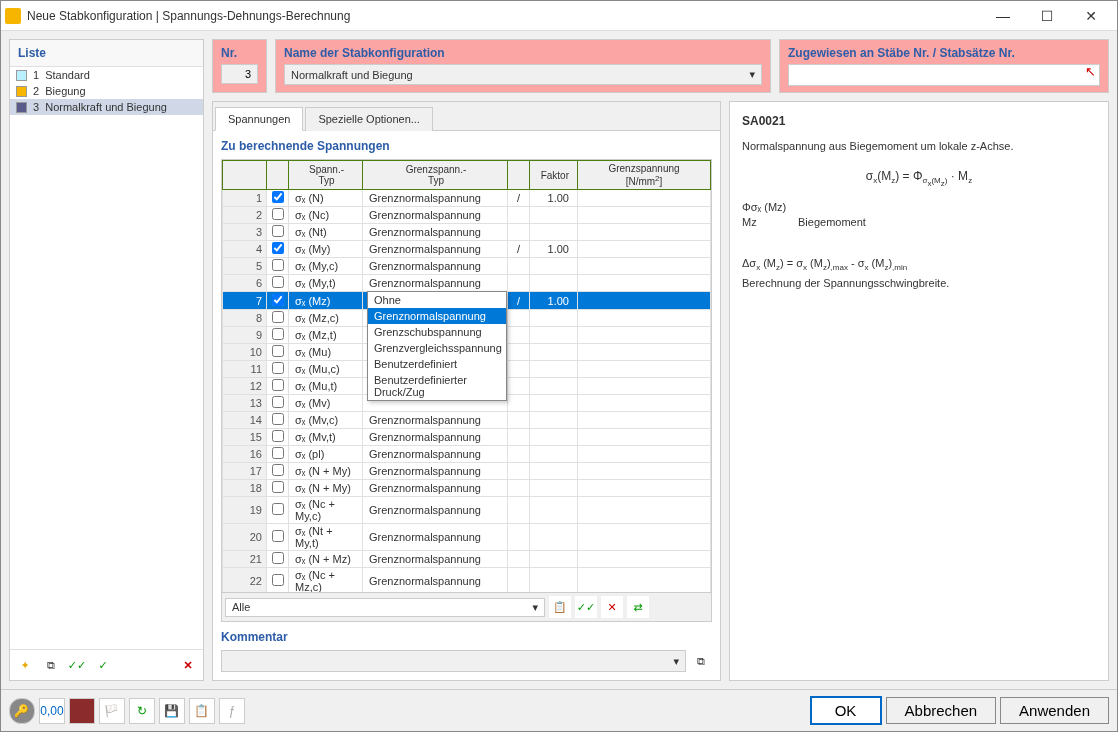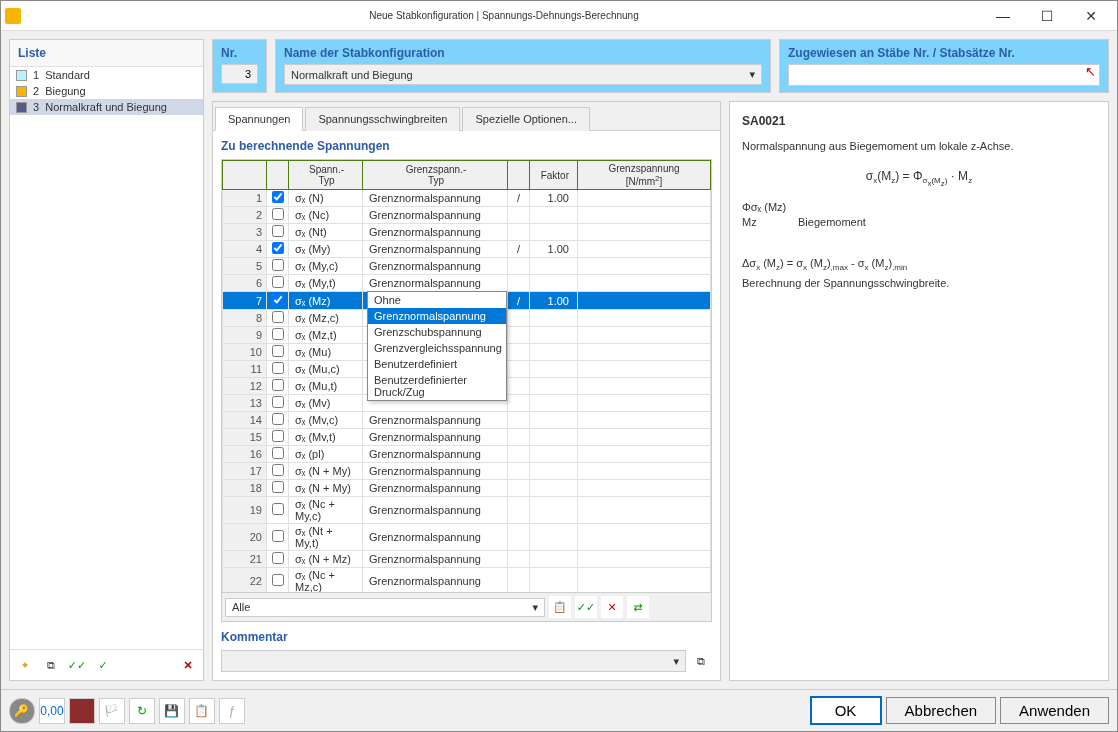--- a/index.html
+++ b/index.html
@@ -7,7 +7,7 @@
 .window { width: 1118px; height: 732px; border: 1px solid #888; display: flex; flex-direction: column; background: #f0f0f0; }
 .titlebar { height: 30px; background: #fff; display: flex; align-items: center; padding: 0 4px; border-bottom: 1px solid #ddd; }
 .titlebar .icon { width: 16px; height: 16px; background: #f7b500; border-radius: 2px; margin-right: 6px; }
-.titlebar .title { flex: 1; font-size: 10px; text-align: center; }
+.titlebar .title { flex: 1; font-size: 12px; }
 .win-btns { display: flex; }
 .win-btn { width: 44px; height: 28px; display: flex; align-items: center; justify-content: center; font-size: 14px; }
 .content { flex: 1; display: flex; padding: 8px; gap: 8px; overflow: hidden; }

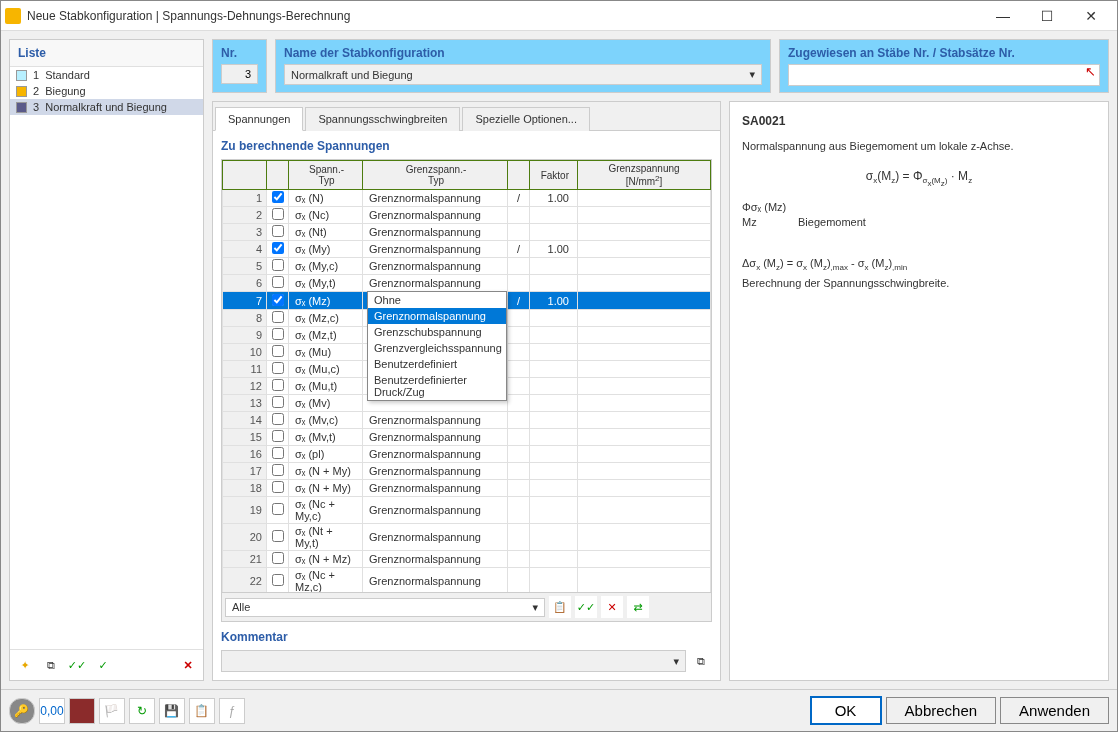--- a/index.html
+++ b/index.html
@@ -21,7 +21,7 @@
 .tb-btn { width: 22px; height: 22px; border: 1px solid transparent; display: flex; align-items: center; justify-content: center; background: #fff; }
 .right-area { flex: 1; display: flex; flex-direction: column; gap: 8px; overflow: hidden; }
 .top-row { display: flex; gap: 8px; }
-.box { background: #7dd3fc; border: 1px solid #ccc; padding: 6px 8px; }
+.box { background: #fca5a5; border: 1px solid #ccc; padding: 6px 8px; }
 .box-label { color: #2d5da8; font-weight: bold; font-size: 12px; margin-bottom: 4px; }
 .nr-box { width: 55px; }
 .nr-input { width: 100%; text-align: right; background: #f0f0f0; border: 1px solid #ccc; padding: 3px 6px; font-size: 11px; }

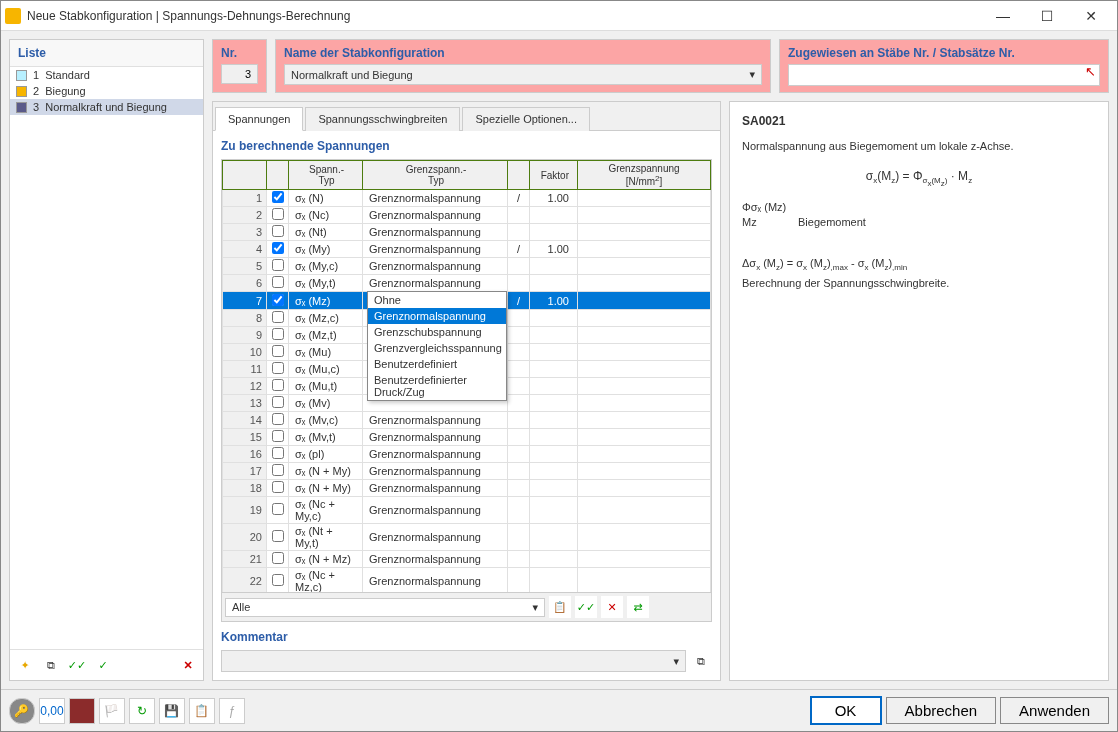--- a/index.html
+++ b/index.html
@@ -140,7 +140,6 @@
         <div class="main-panel">
           <div class="tabs" id="tabs">
               <div class="tab active">Spannungen</div>
-              <div class="tab">Spannungsschwingbreiten</div>
               <div class="tab">Spezielle Optionen...</div>
             </div>
           <div class="tab-content">

